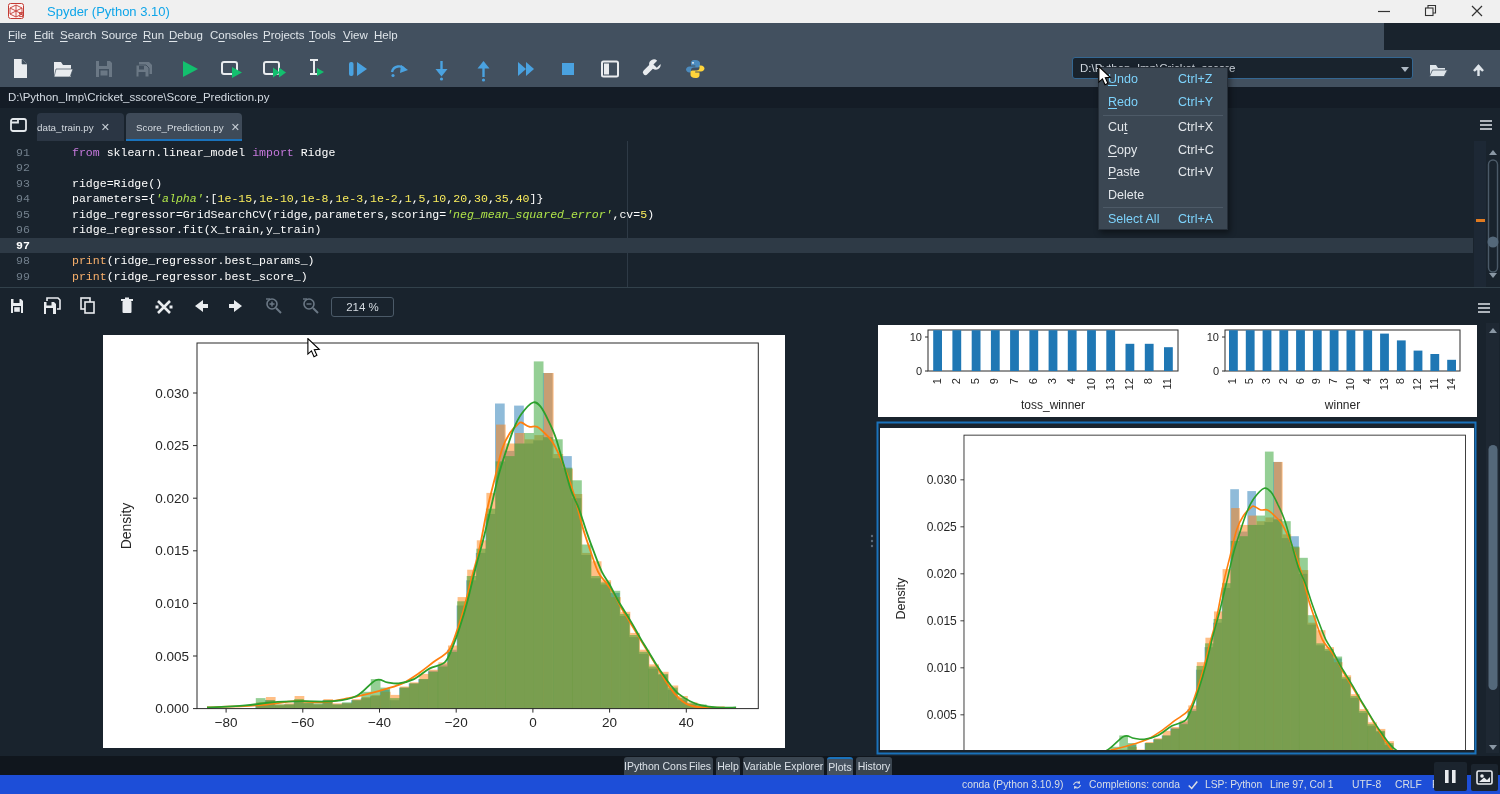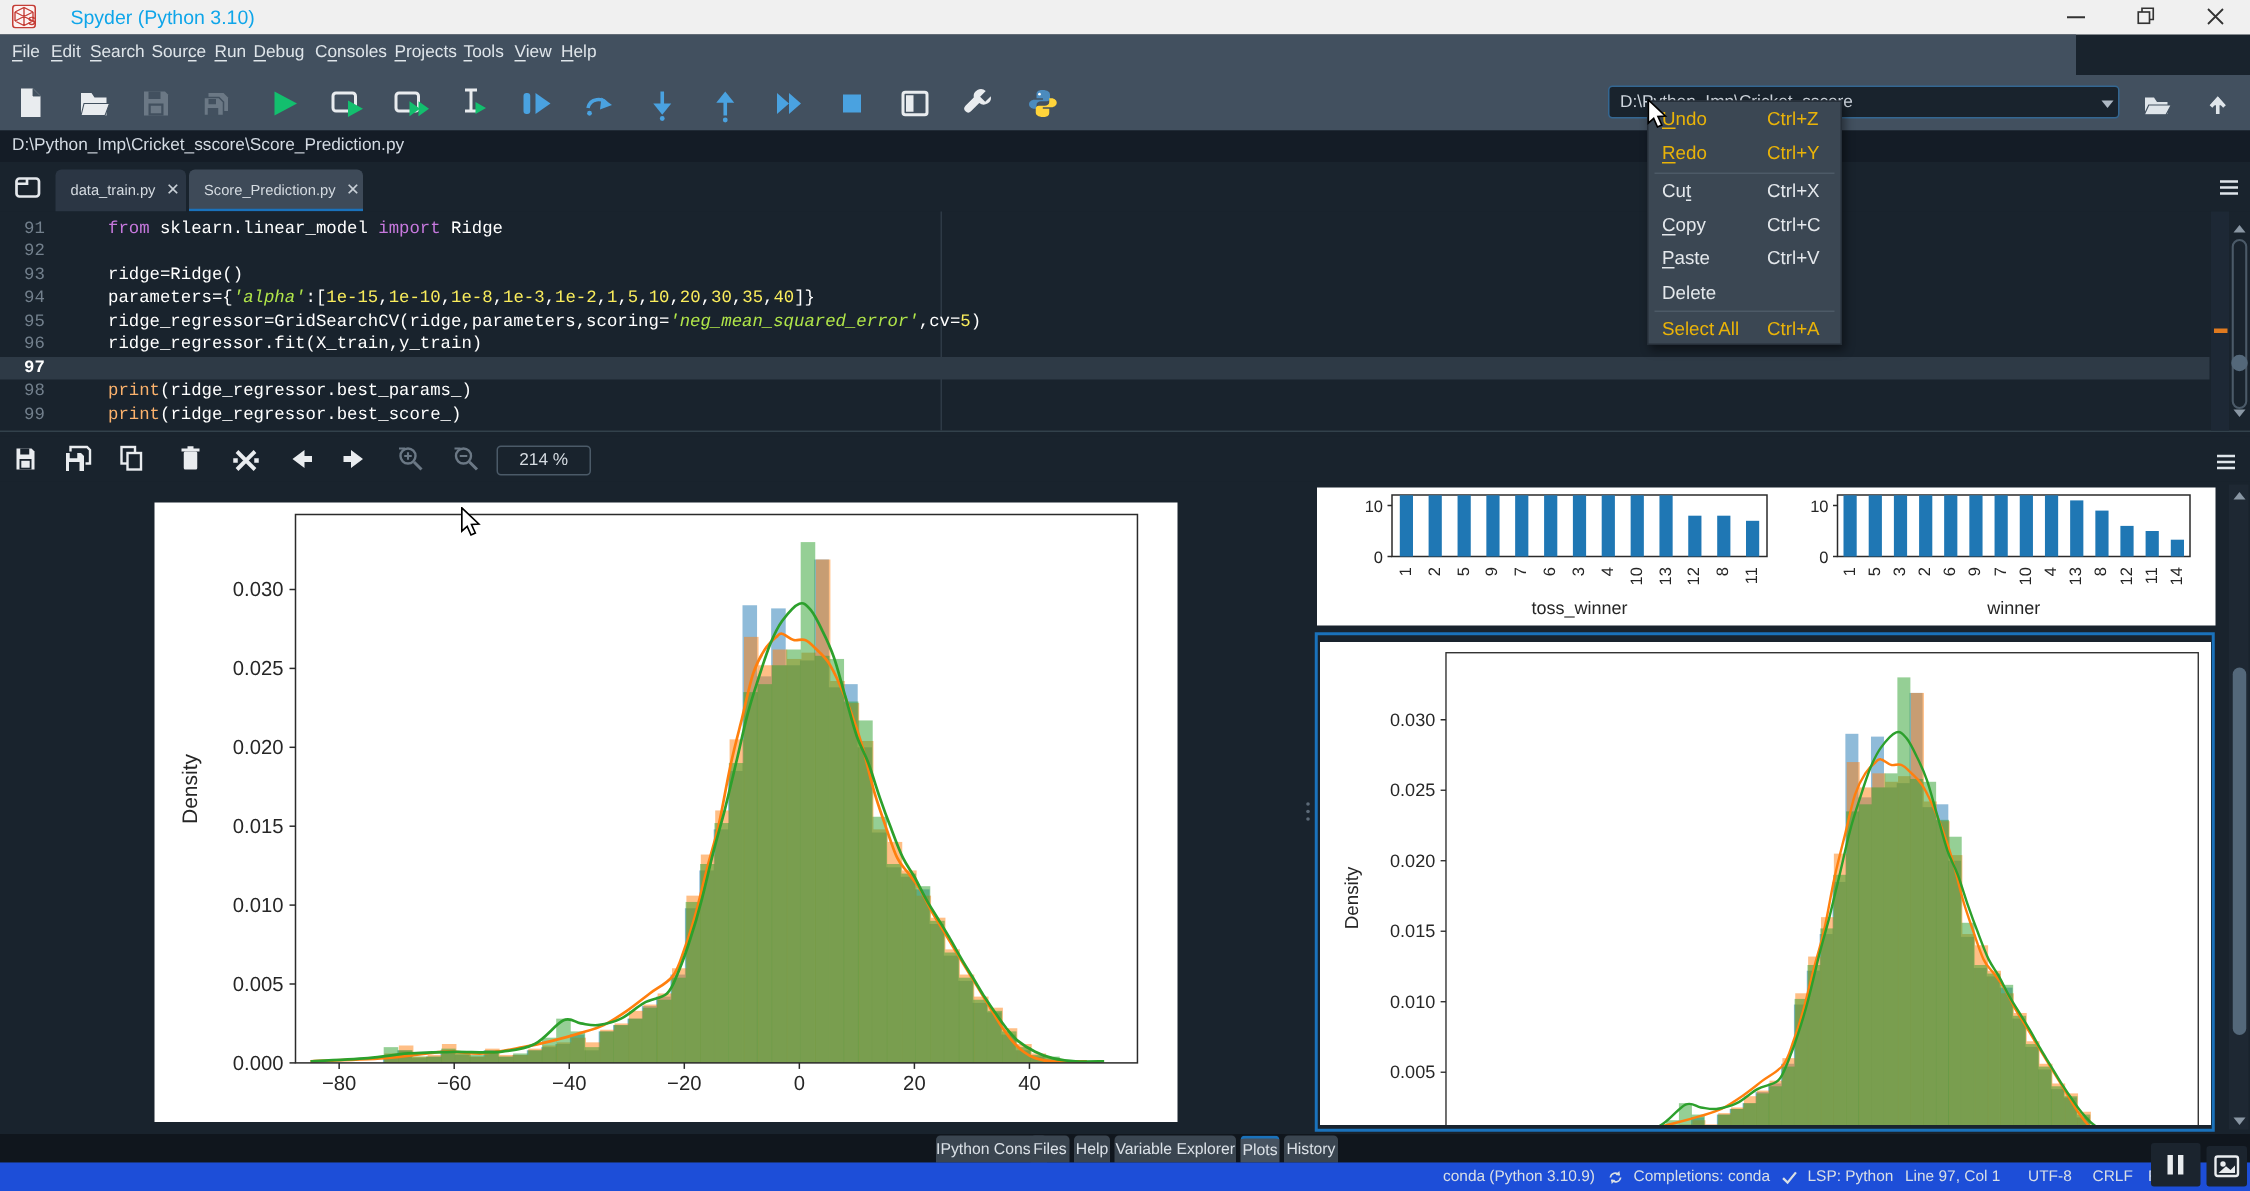--- a/index.html
+++ b/index.html
@@ -51,7 +51,7 @@
   line-height:22.5px; }
 .cmi .lab { position:absolute; left:9px; }
 .cmi .sc { position:absolute; left:79px; }
-.cmen { color:#e4e8ec; } .cmdis { color:#eab308;text-decoration:underline; }
+.cmen { color:#e4e8ec; } .cmdis { color:#7dd3fc;text-decoration:underline; }
 .cmi u { text-decoration:underline; text-underline-offset:2px; }
 .csep { position:absolute; left:4px; width:120px; height:1px; background:#4d5a67; }
 svg { display:block; }

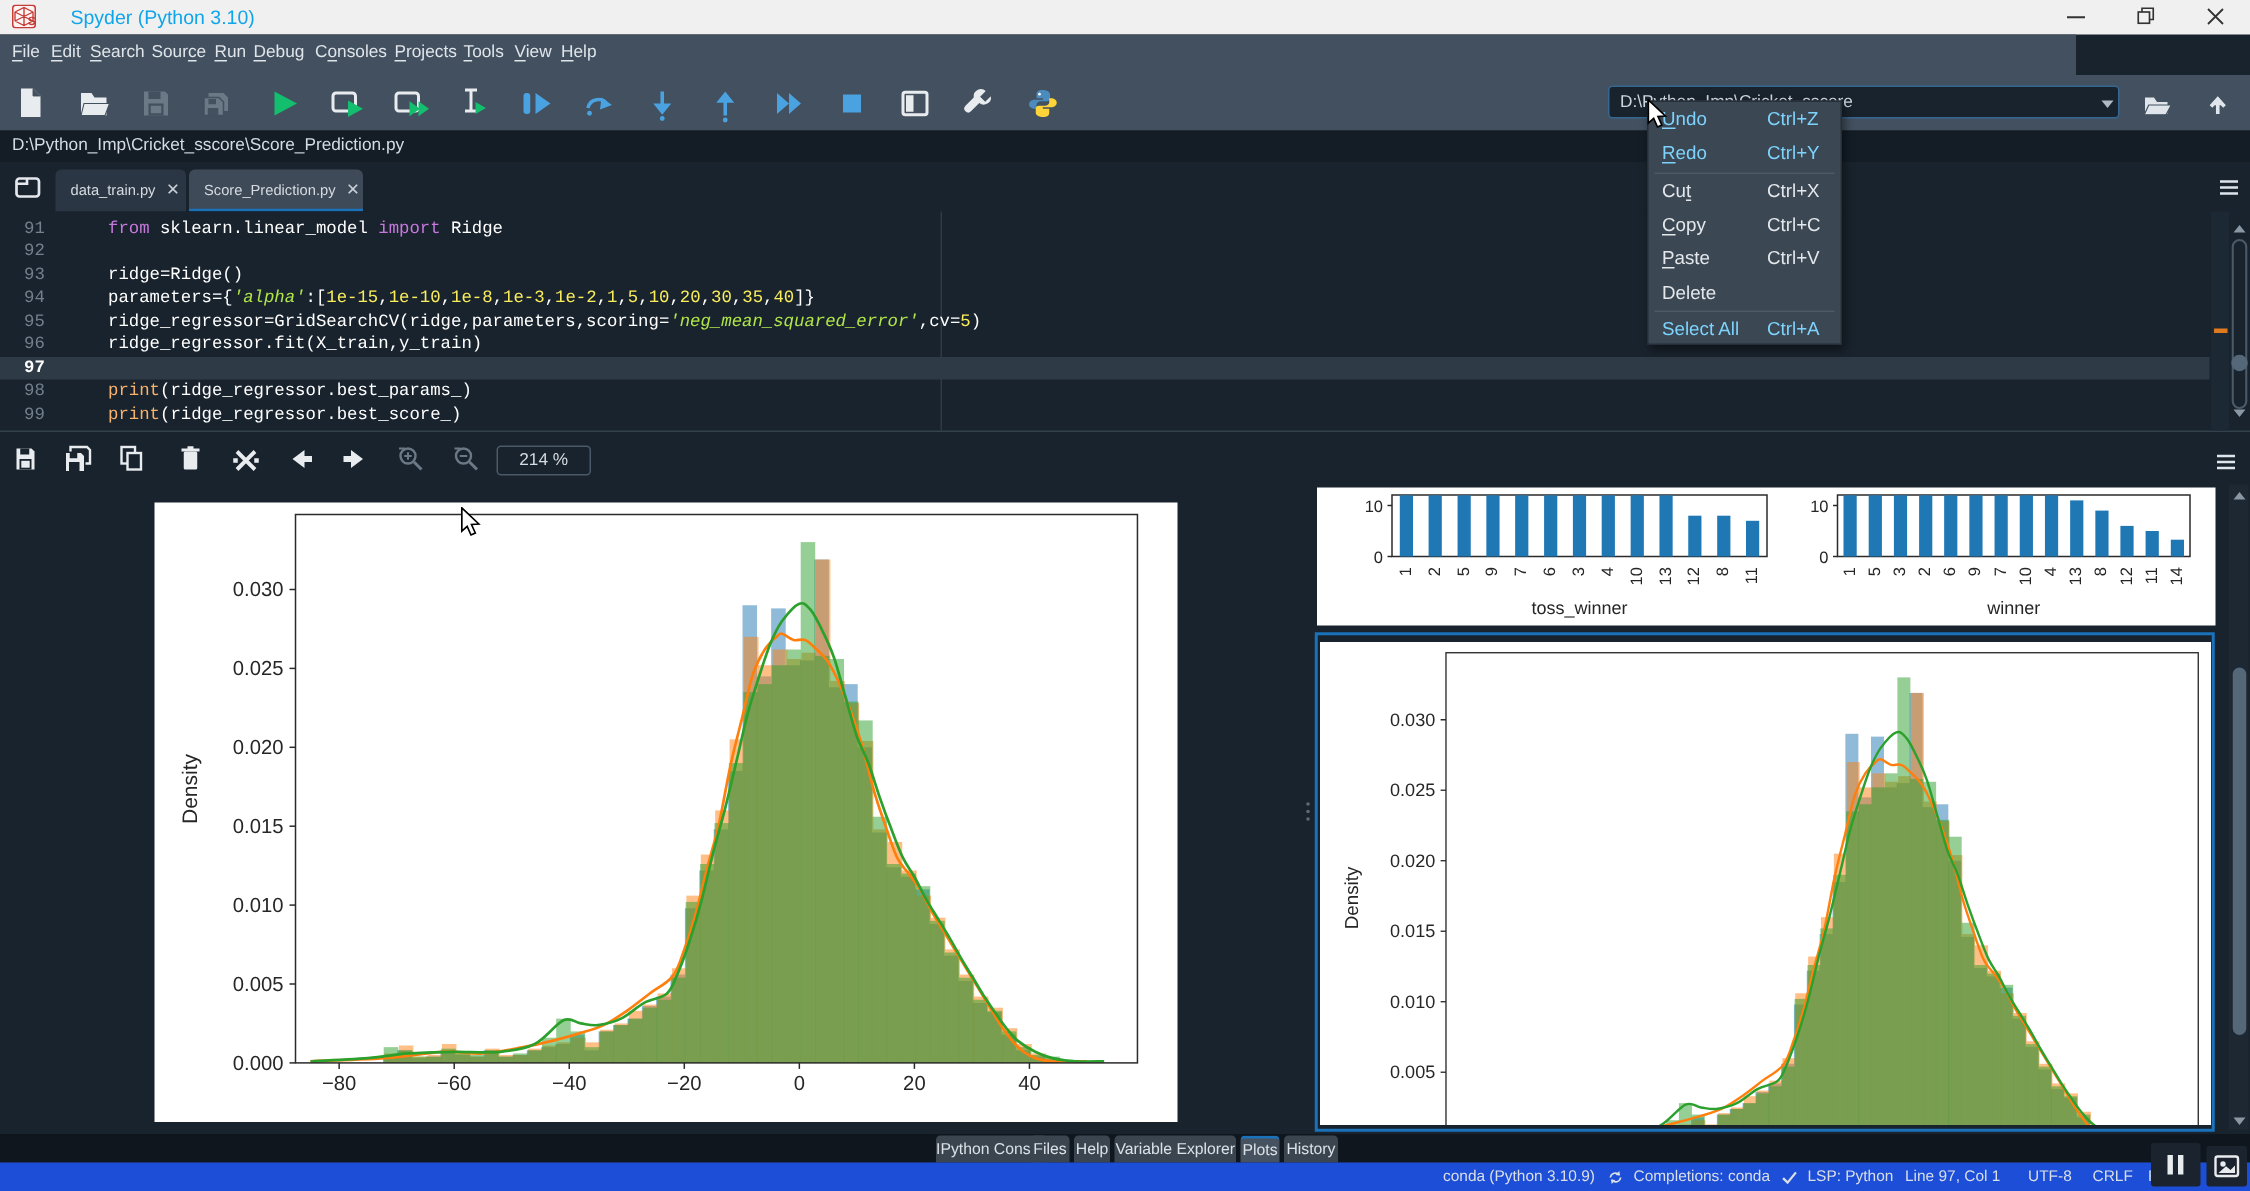--- a/index.html
+++ b/index.html
@@ -145,7 +145,7 @@
 <rect x="2" y="4" width="15" height="12" rx="2" fill="none" stroke="#e4e8ec" stroke-width="1.8"></rect>
 <path d="M2 7.5 L9 7.5 L9 4" fill="none" stroke="#e4e8ec" stroke-width="1.8"></path>
 </svg>
-<div class="edtab" style="left:37px;width:87px;background:#2b3644;padding-left:10px">data_train.py<span class="cl">✕</span></div>
+<div class="edtab" style="left:37px;width:87px;background:#2b3644;">data_train.py<span class="cl">✕</span></div>
 <div class="edtab" style="left:126px;width:116px;background:#3e4a58;padding-left:10px;border-bottom:2px solid #1a72bb">Score_Prediction.py<span class="cl">✕</span></div>
 <svg class="abs" style="left:1478px;top:9px" width="16" height="16" viewBox="0 0 16 16">
       <path d="M2 4 h12 M2 8 h12 M2 12 h12" stroke="#dfe5ea" stroke-width="1.6"></path>

